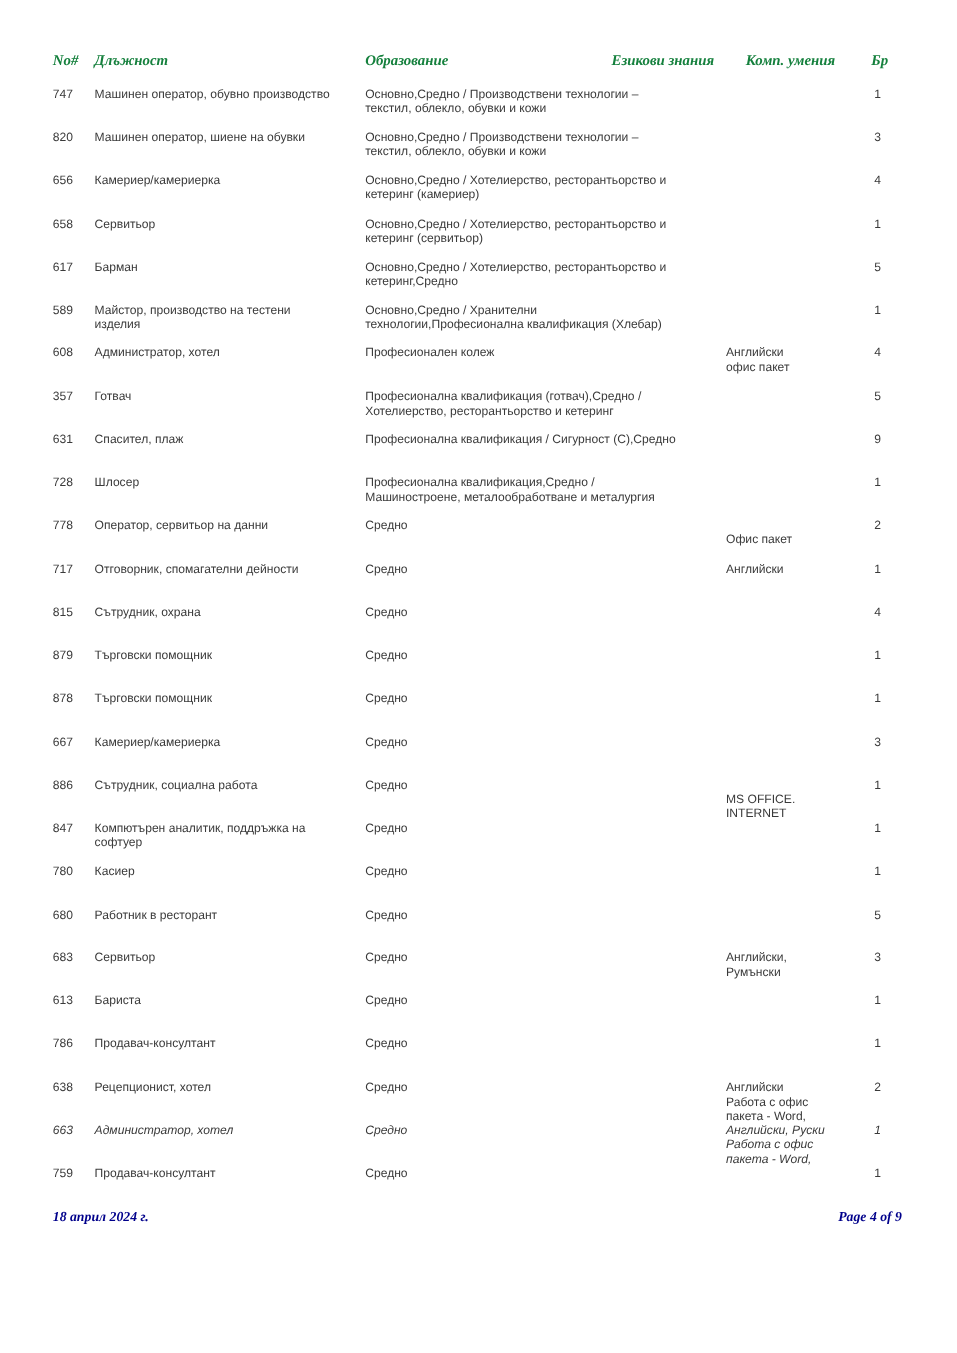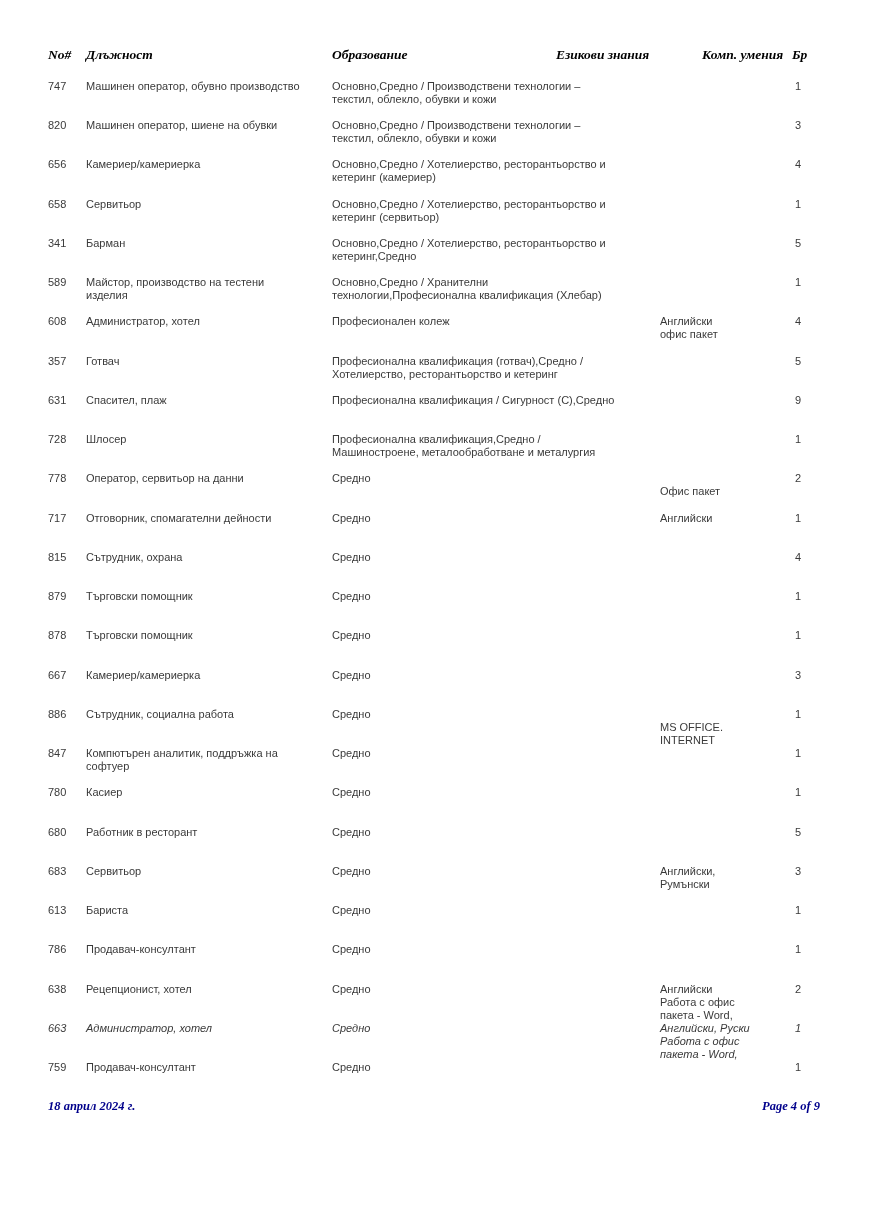--- a/index.html
+++ b/index.html
@@ -16,7 +16,7 @@
     font-family:"Liberation Serif", serif;
     font-weight:bold; font-style:italic;
     font-size:13.5px; line-height:15px;
-    color:#000000;
+    color:#15803d;
     white-space:nowrap;
   }
   .hdr-no   { left:48px; }

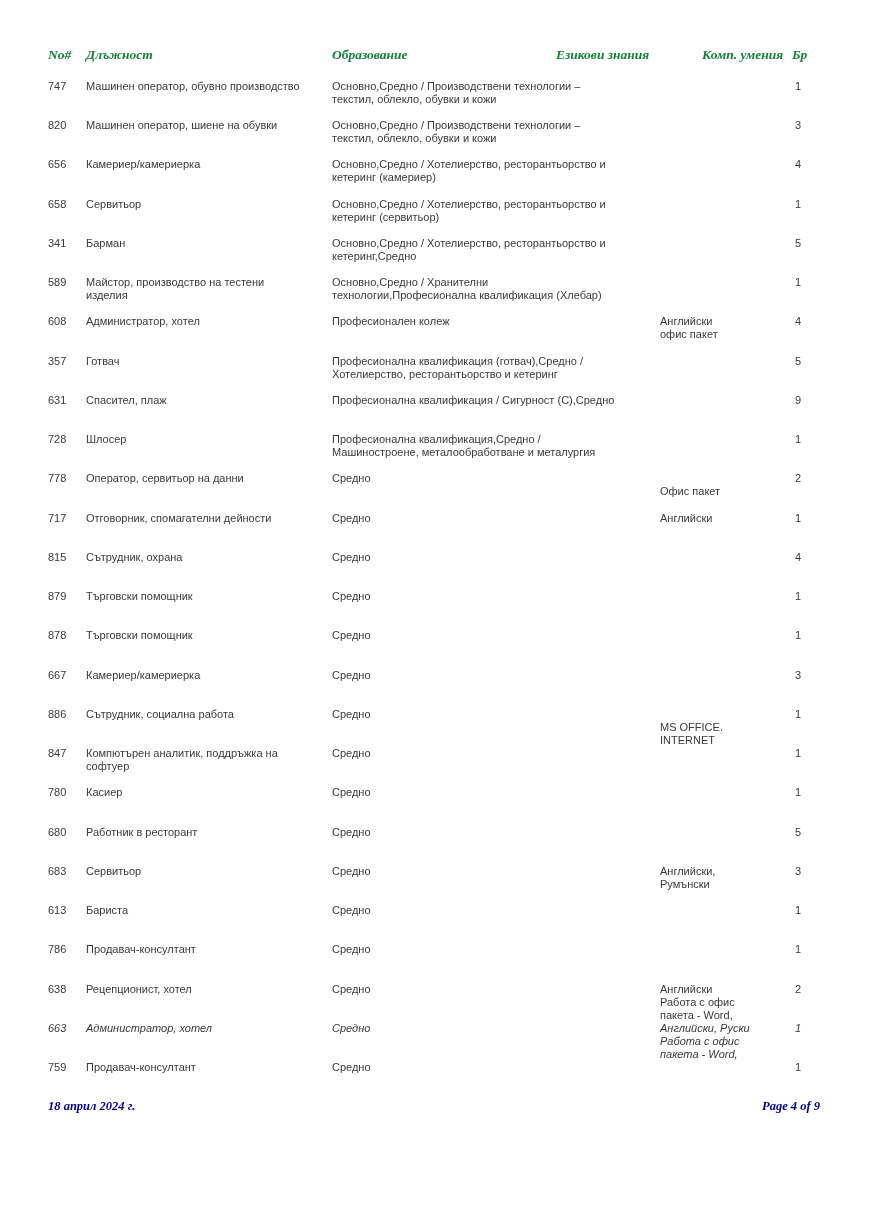--- a/index.html
+++ b/index.html
@@ -23,7 +23,7 @@
   .hdr-pos  { left:86px; }
   .hdr-edu  { left:332px; }
   .hdr-lang { left:556px; }
-  .hdr-comp { left:702px;font-style:italic; }
+  .hdr-comp { left:678px;font-style:italic; }
   .hdr-br   { left:792px; }
 
   

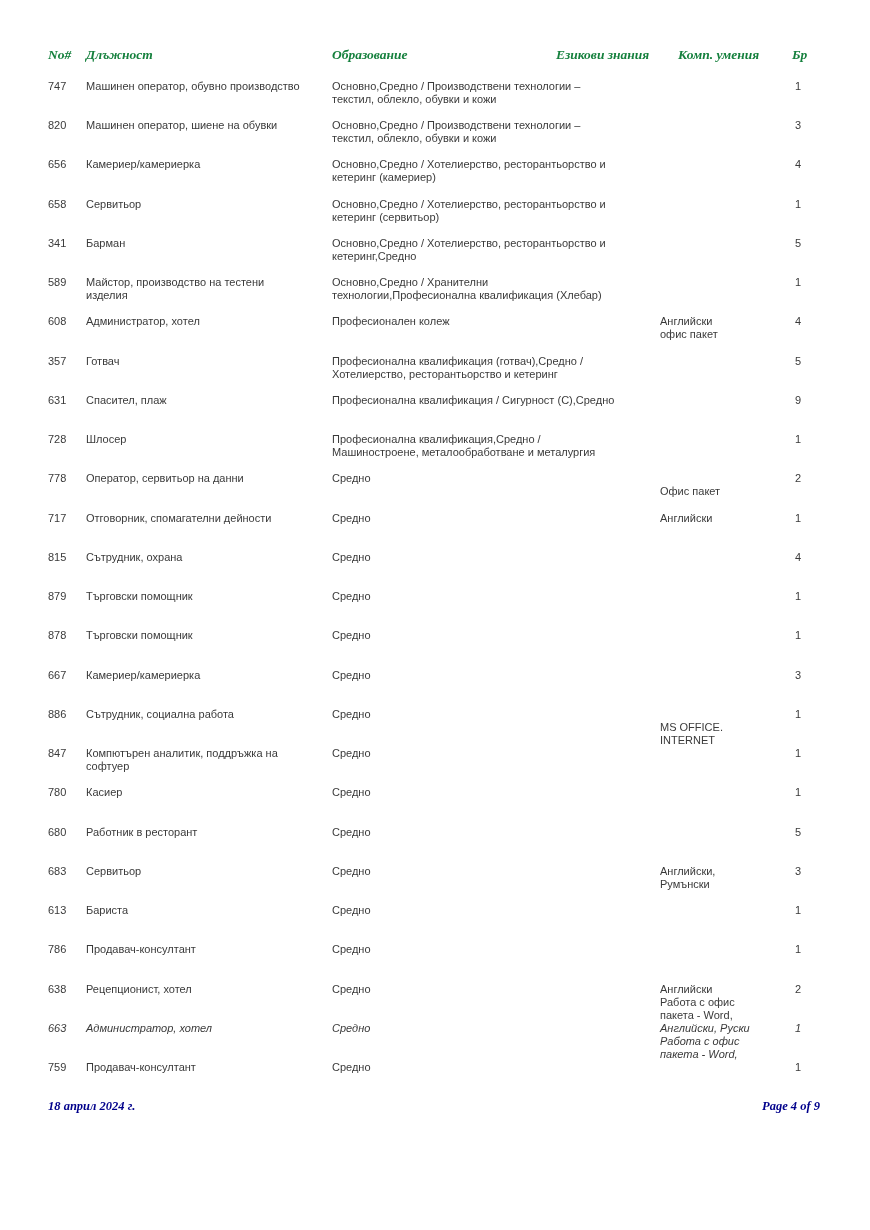--- a/index.html
+++ b/index.html
@@ -113,7 +113,7 @@
         <div class="cell cell-count">1</div>
       </div>
       <div class="row" style="top: 236.96px;">
-        <div class="cell cell-no">341</div>
+        <div class="cell cell-no">617</div>
         <div class="cell cell-pos">
           <div>Барман</div>
         </div>

